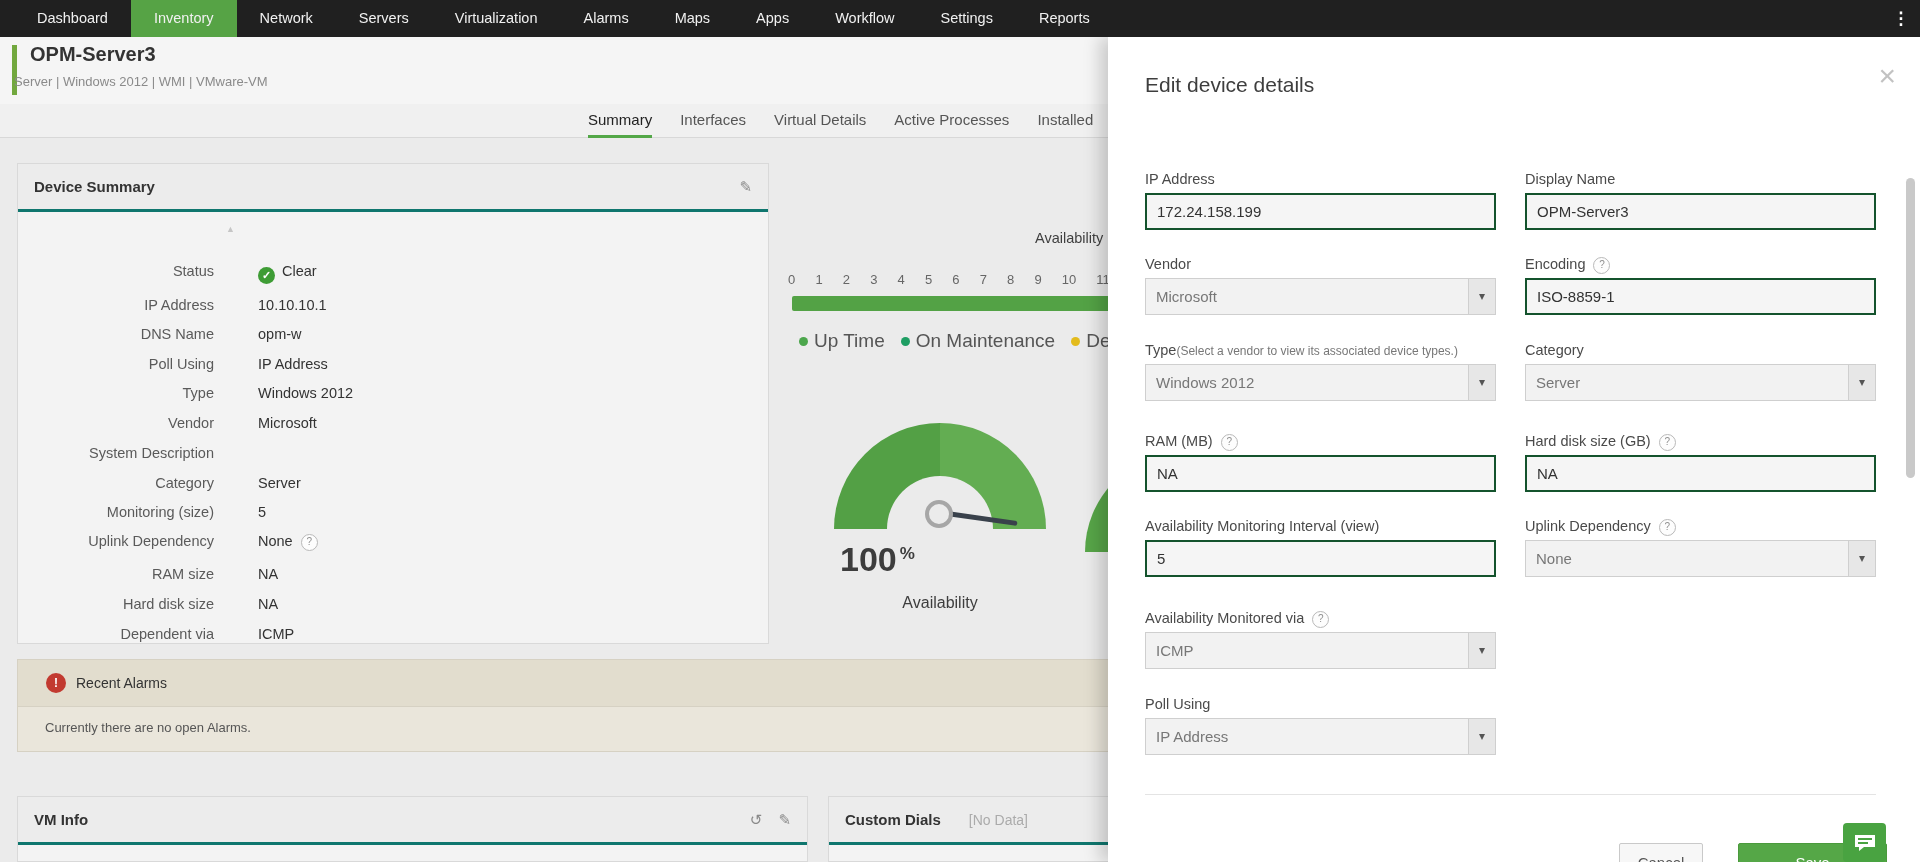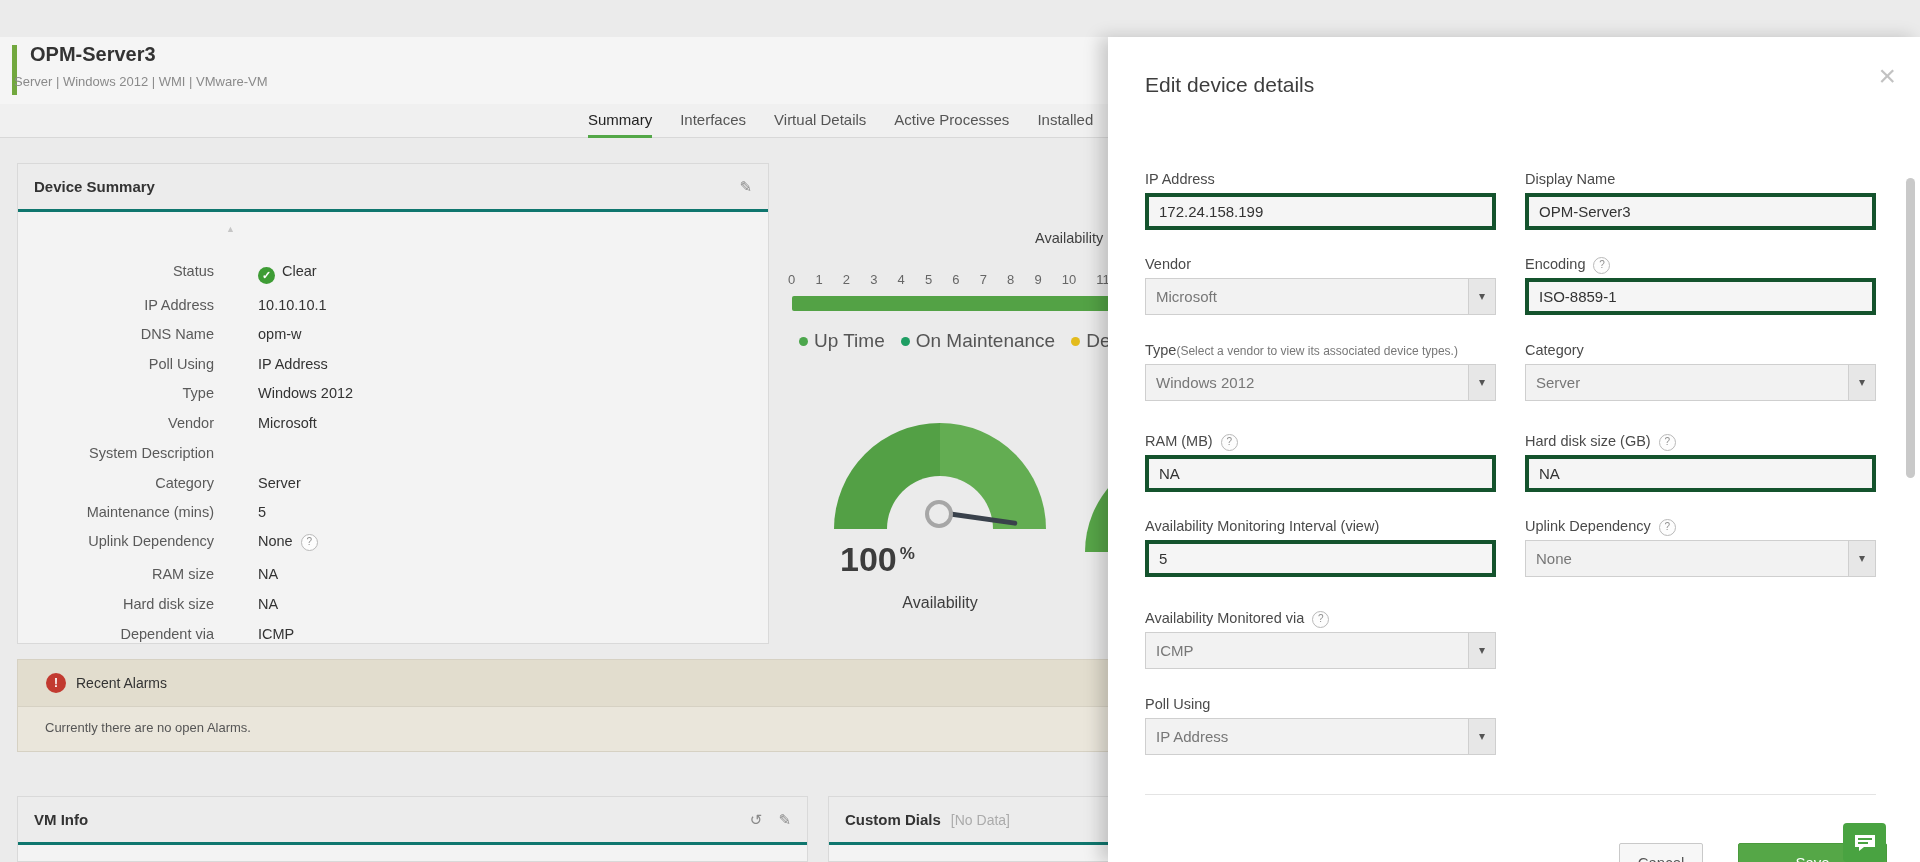--- a/index.html
+++ b/index.html
@@ -119,6 +119,20 @@
 
 <div class="stage">
 
+  <nav class="navbar">
+    <div class="nav-item">Dashboard</div>
+    <div class="nav-item active">Inventory</div>
+    <div class="nav-item">Network</div>
+    <div class="nav-item">Servers</div>
+    <div class="nav-item">Virtualization</div>
+    <div class="nav-item">Alarms</div>
+    <div class="nav-item">Maps</div>
+    <div class="nav-item">Apps</div>
+    <div class="nav-item">Workflow</div>
+    <div class="nav-item">Settings</div>
+    <div class="nav-item">Reports</div>
+    <div class="nav-kebab">⋮</div>
+  </nav>
 
   <header class="devhdr">
     <div class="accent"></div>

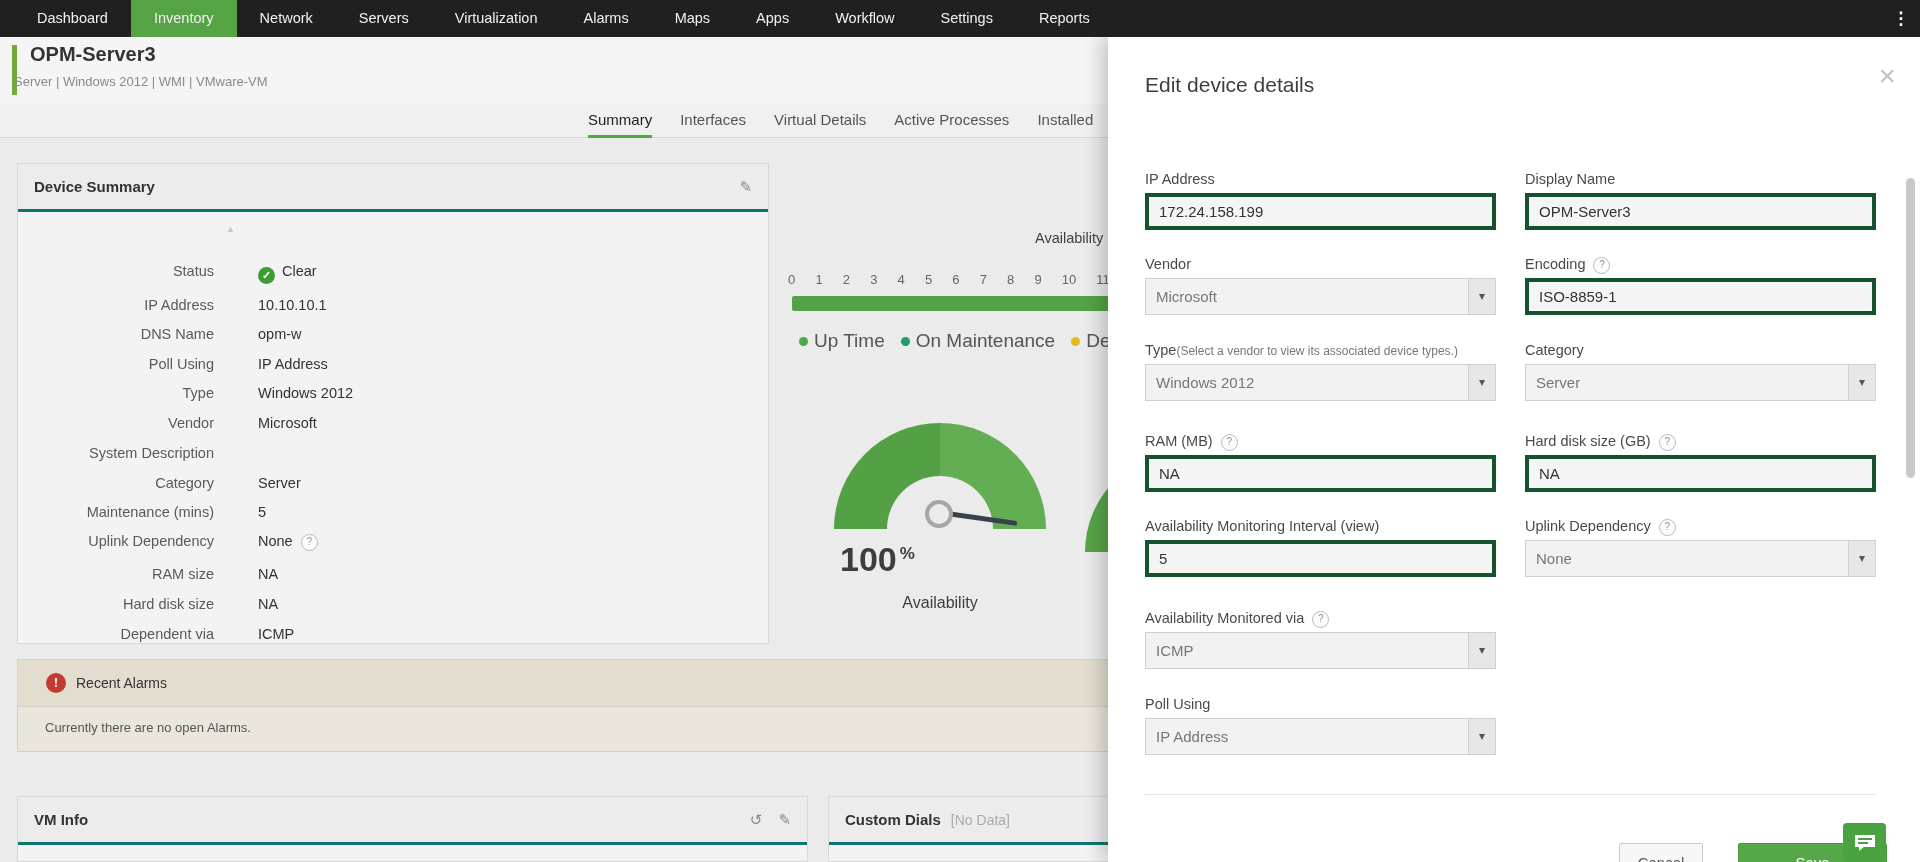--- a/index.html
+++ b/index.html
@@ -96,7 +96,7 @@
   .fld{position:absolute;width:351px}
   .flabel{font-size:14.5px;color:#4a4a4a;height:17px;margin-bottom:5px;white-space:nowrap}
   .fnote{font-size:12px;color:#777}
-  .tinput{width:351px;height:37px;box-sizing:border-box;border:4px solid #14532d;background:#f5f5f5;
+  .tinput{width:351px;height:37px;box-sizing:border-box;border:2px solid #14532d;background:#f5f5f5;
           font-size:15px;color:#333;padding:0 10px;font-family:"Liberation Sans",sans-serif}
   .dselect{width:351px;height:37px;box-sizing:border-box;border:1px solid #cfcfcf;background:#f2f2f2;
            display:flex;cursor:pointer}

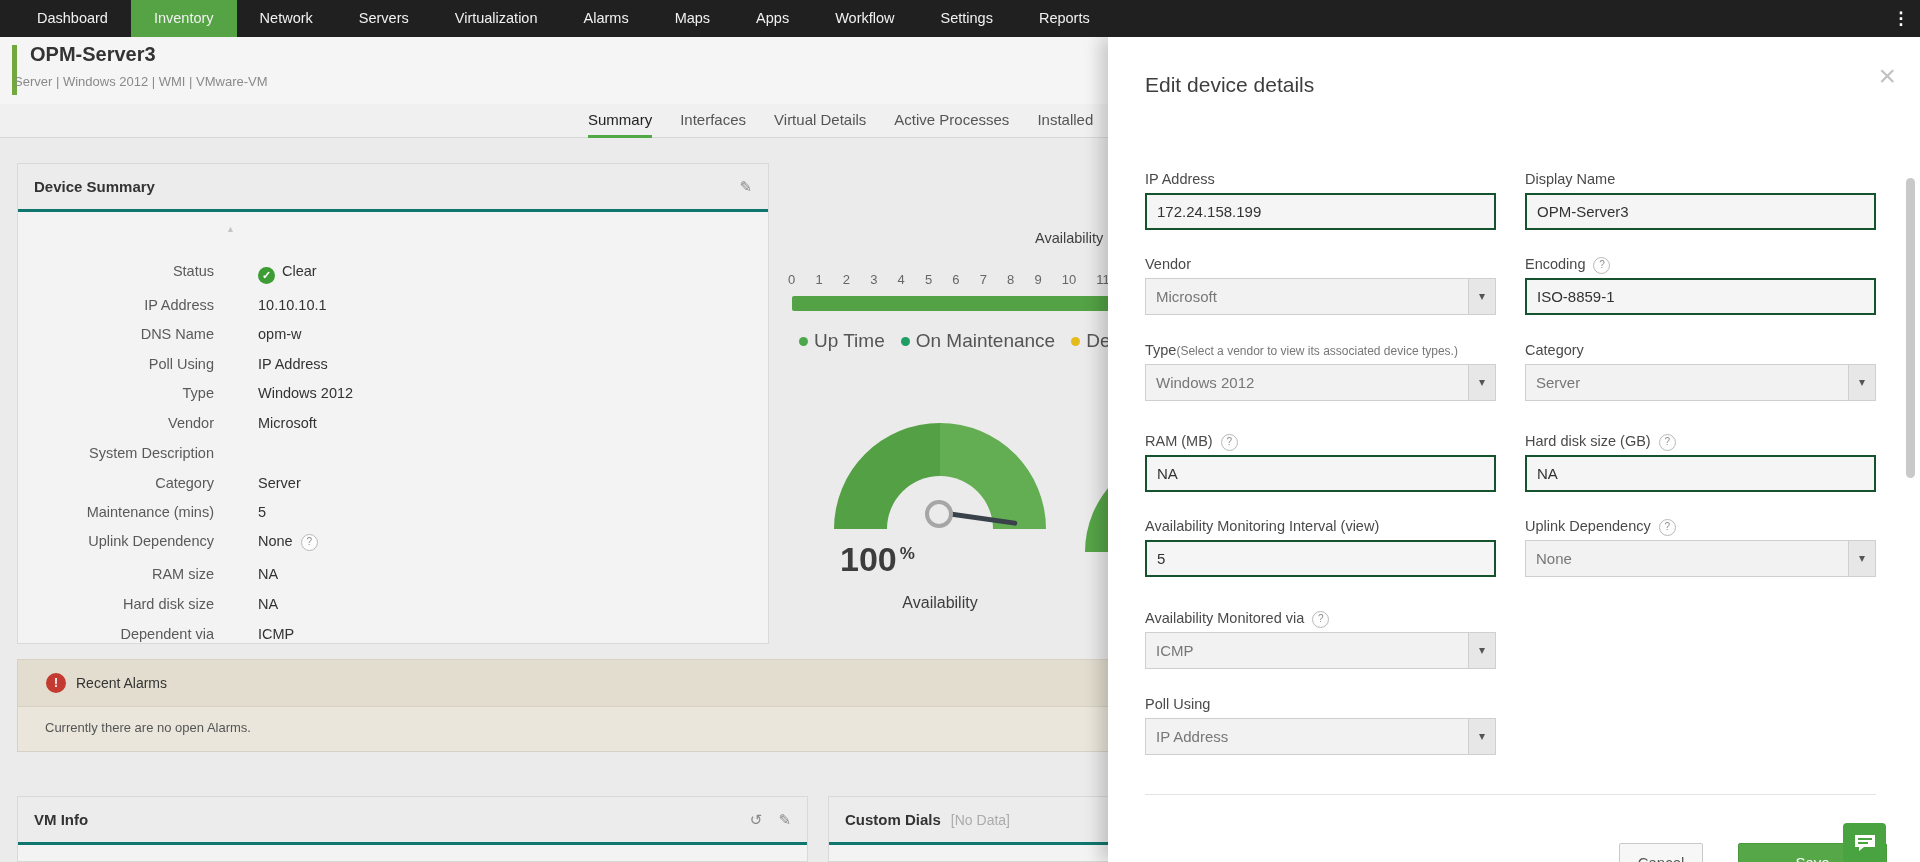--- a/index.html
+++ b/index.html
@@ -194,7 +194,7 @@
       <span class="ds-value">Server</span>
     </div>
     <div class="ds-row" style="top:340px">
-      <span class="ds-label">Maintenance (mins)</span>
+      <span class="ds-label">Monitoring (size)</span>
       <span class="ds-value">5</span>
     </div>
     <div class="ds-row" style="top:369px">

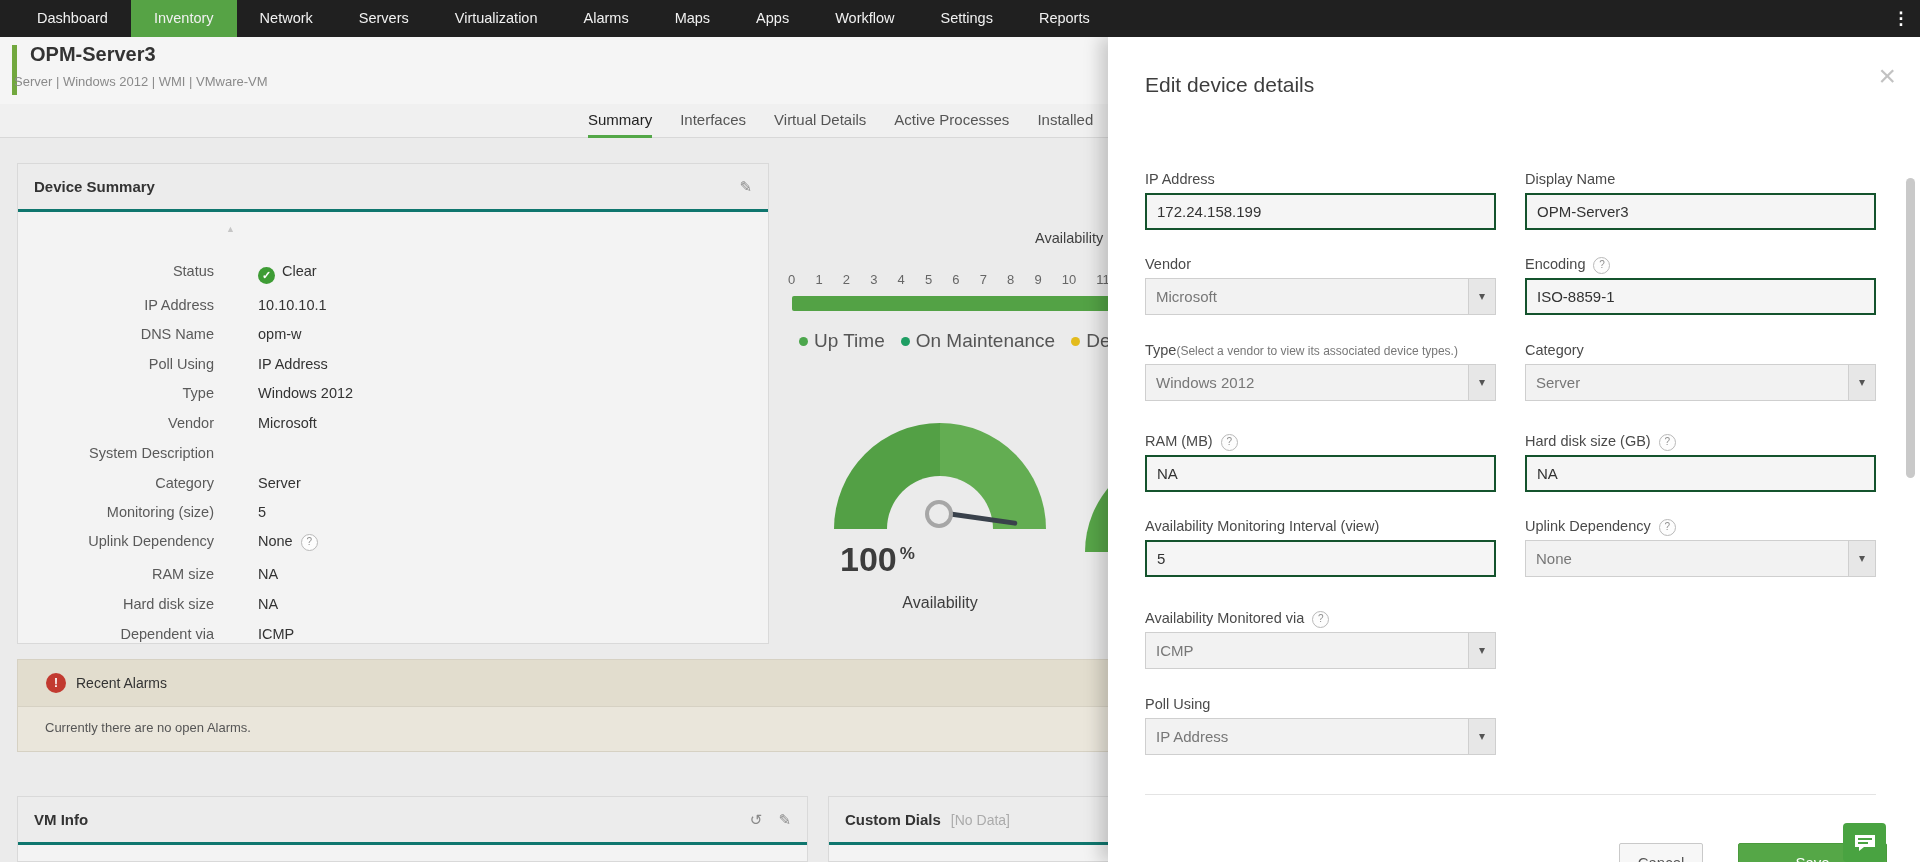--- a/index.html
+++ b/index.html
@@ -86,7 +86,7 @@
   
   .vm-panel{left:17px;top:796px;width:791px;height:66px}
   .dials-panel{left:828px;top:796px;width:440px;height:66px}
-  .nodata{color:#ababab;font-weight:normal;font-size:14px;margin-left:10px}
+  .nodata{color:#ababab;font-weight:normal;font-size:14px;margin-left:28px}
 
   
   .overlay{position:absolute;left:1108px;top:37px;width:812px;height:825px;background:#fff;

